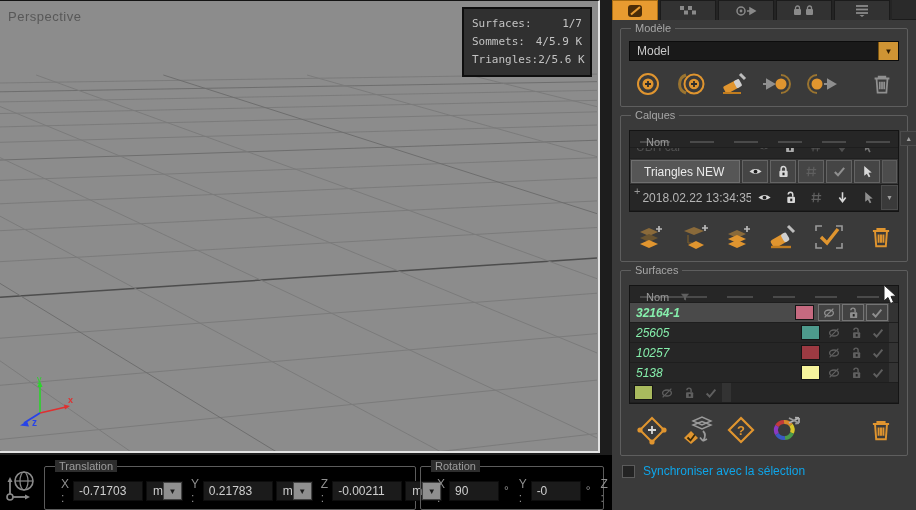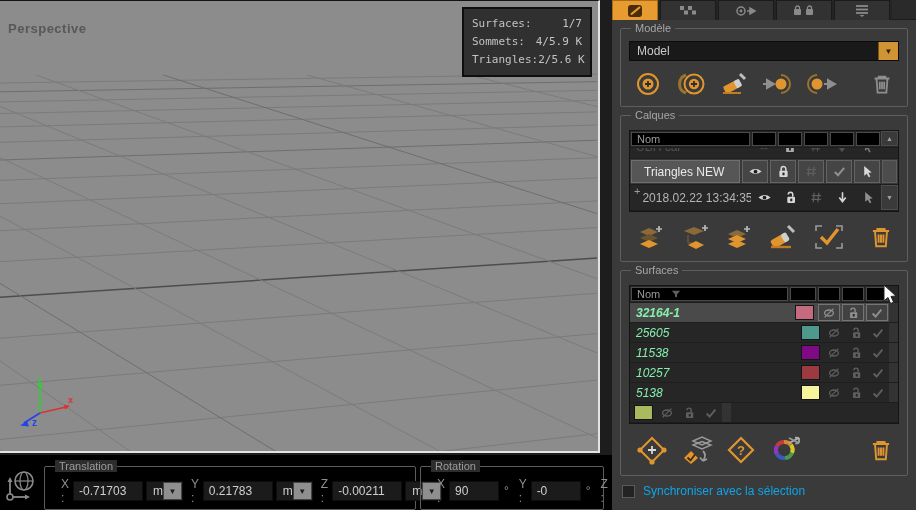--- a/index.html
+++ b/index.html
@@ -12,7 +12,7 @@
     background:#8c8c8c; border-right:2px solid #e3e3e3; border-bottom:2px solid #e3e3e3;
     border-top:1px solid #141414; overflow:hidden; }
   .viewport svg.grid { position:absolute; left:0; top:0; }
-  .vp-label { position:absolute; left:8px; top:20px; font-size:13px; font-weight:bold;
+  .vp-label { position:absolute; left:8px; top:8px; font-size:13px; font-weight:normal;
     color:#585858; letter-spacing:0.5px; }
   .stats-box { position:absolute; right:6px; top:6px; width:130px; background:#303030;
     border:2px solid #0e0e0e; padding:6px 8px; font-family:"DejaVu Sans Mono", monospace;

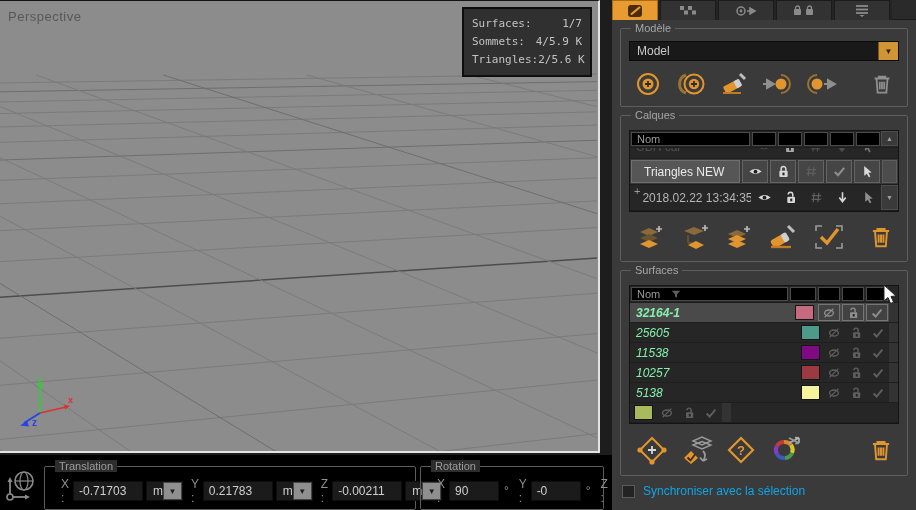--- a/index.html
+++ b/index.html
@@ -68,7 +68,7 @@
   .list { background:#262626; border:1px solid #141414; margin-top:2px; }
   .lrow { display:flex; align-items:stretch; border-bottom:1px solid #1e1e1e; }
   .lhead { height:17px; background:#262626; }
-  .hcell { background:#000000; border:1px solid #4a4a4a; margin:1px; flex:0 0 24px;
+  .hcell { background:#000000; border:1px solid #4a4a4a; margin:10px; flex:0 0 24px;
     display:flex; align-items:center; }
   .hcell.name { flex:1; color:#9a9a9a; font-size:11px; padding-left:5px; }
   .namecell { flex:1; display:flex; align-items:center; font-size:12px; color:#b5b5b5;

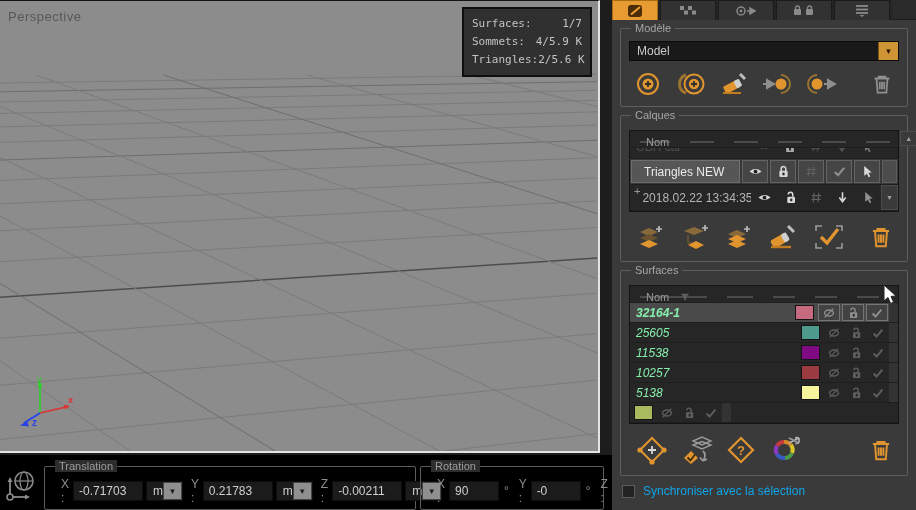--- a/index.html
+++ b/index.html
@@ -602,28 +602,6 @@
           <div class="track"></div>
         </div>
 
-        <div class="lrow srow">
-          <div class="namecell">11538</div>
-          <div class="swcell">
-              <span class="swatch" style="background: rgb(128, 10, 132);"></span>
-            </div>
-          <div class="icell dim">
-              <svg class="ic" width="14" height="14">
-                <use href="#i-eyeoff" width="14" height="14"></use>
-              </svg>
-            </div>
-          <div class="icell dim">
-              <svg class="ic" width="14" height="14">
-                <use href="#i-lockopen" width="14" height="14"></use>
-              </svg>
-            </div>
-          <div class="icell dim">
-              <svg class="ic" width="14" height="14">
-                <use href="#i-check" width="14" height="14"></use>
-              </svg>
-            </div>
-          <div class="track"></div>
-        </div>
 
         <div class="lrow srow">
           <div class="namecell">10257</div>

